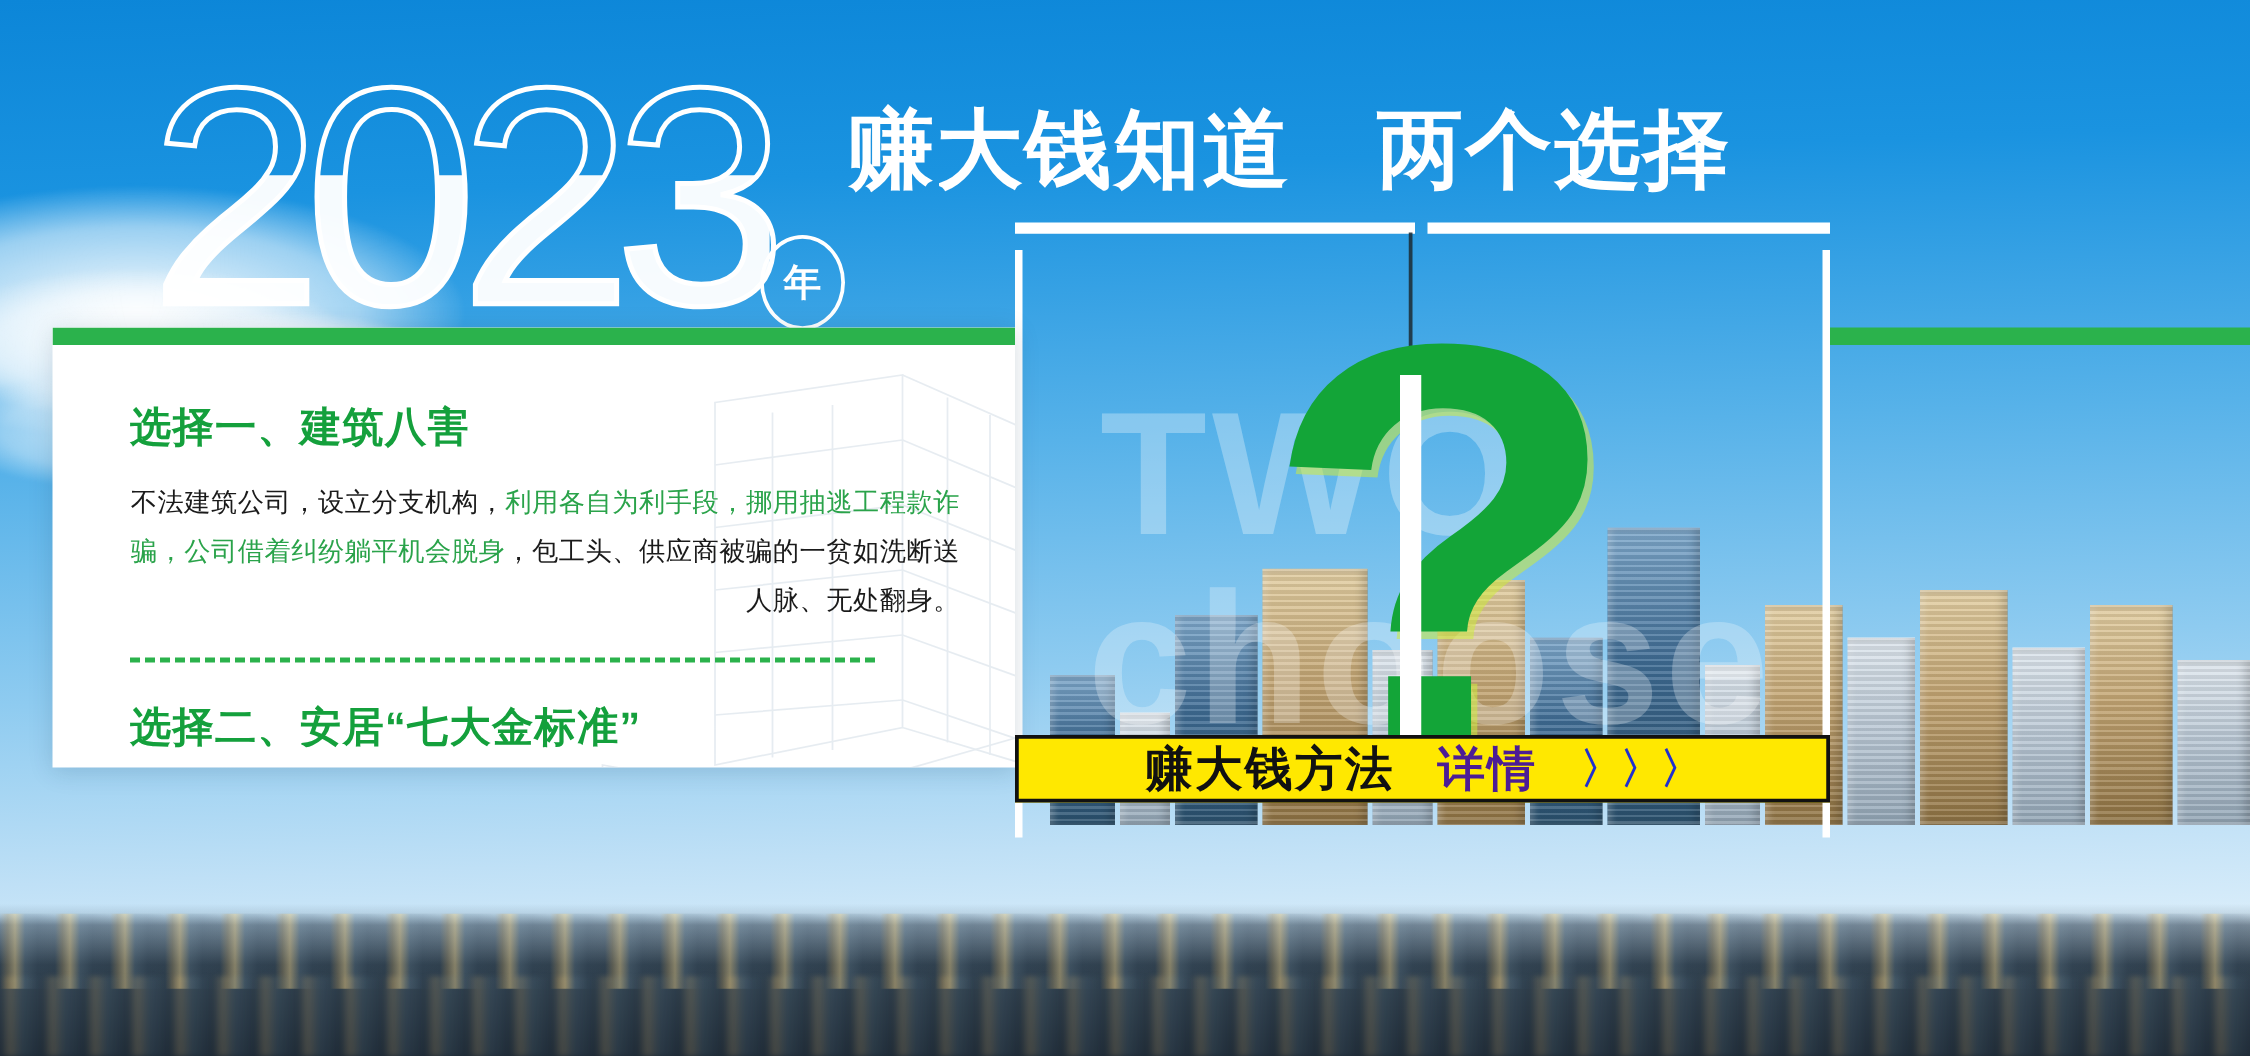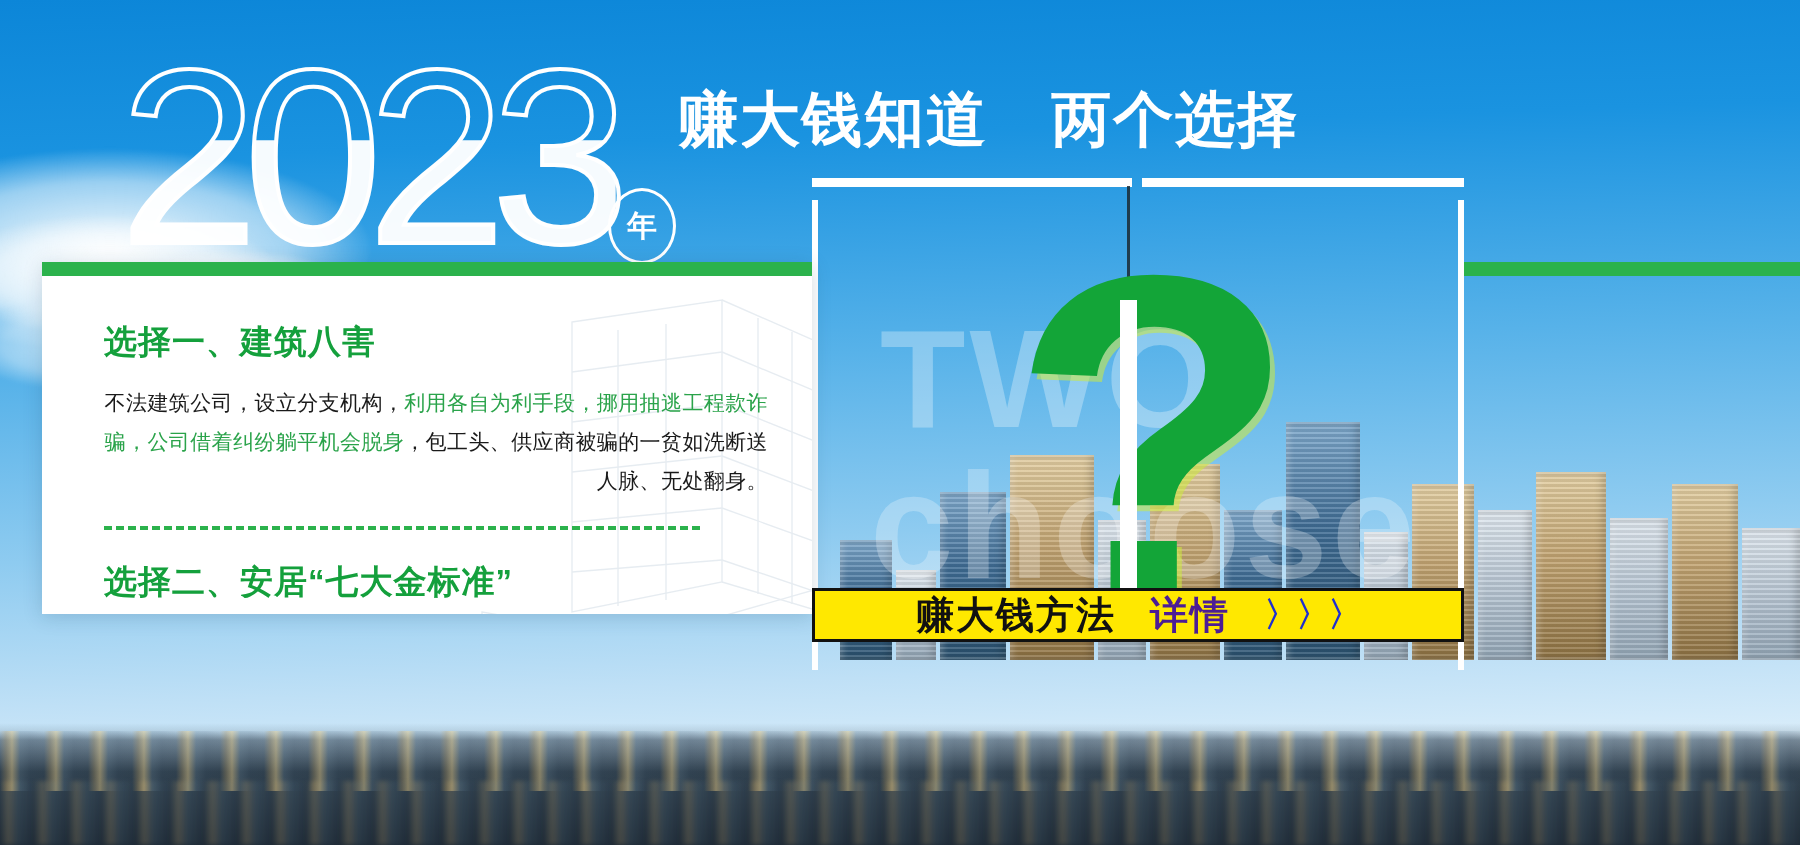--- a/index.html
+++ b/index.html
@@ -91,7 +91,7 @@
   
   .headline {
     position:absolute; left:678px; top:78px;
-    font-size:60px; line-height:84px; font-weight:700; color:#ffffff;
+    font-size:69px; line-height:84px; font-weight:700; color:#ffffff;
     letter-spacing:2px; white-space:nowrap;
   }
   .headline .gap { display:inline-block; width:26px; }

